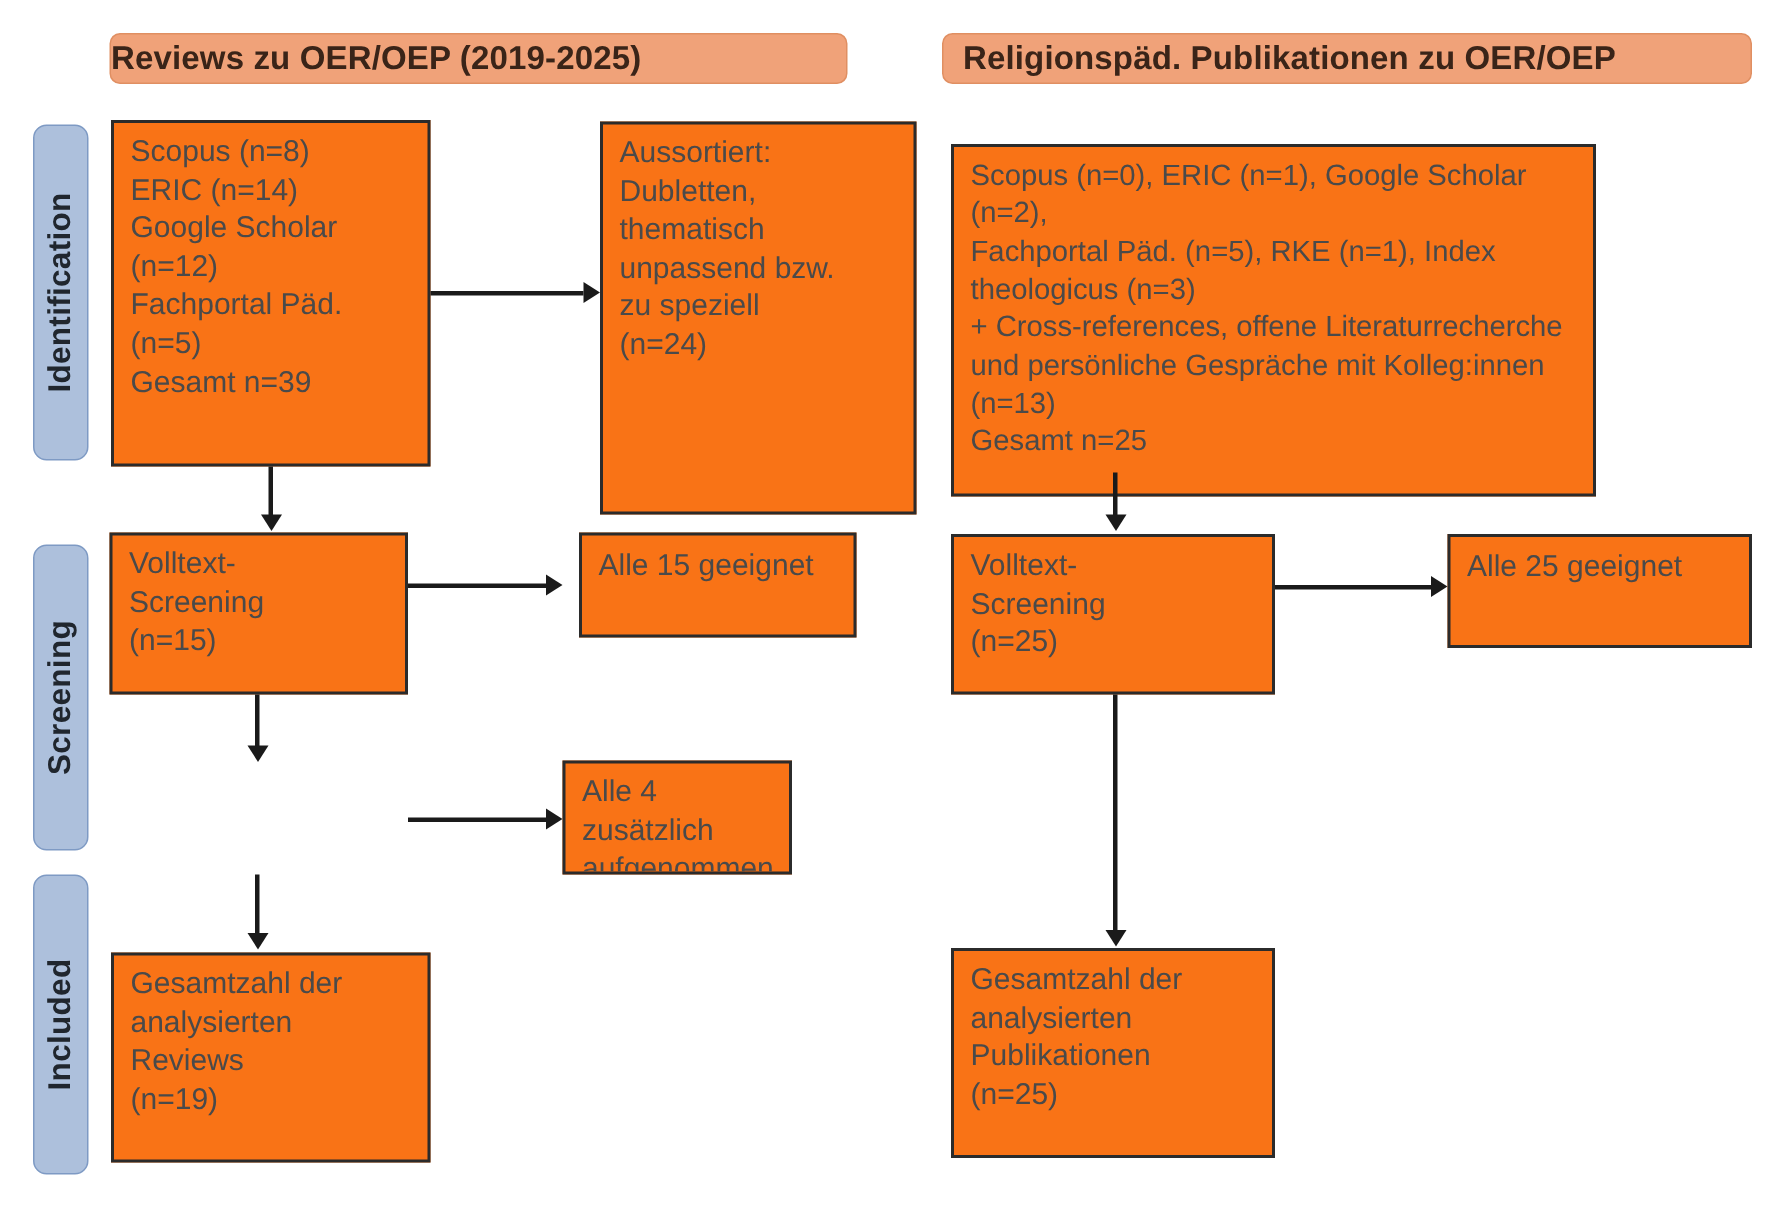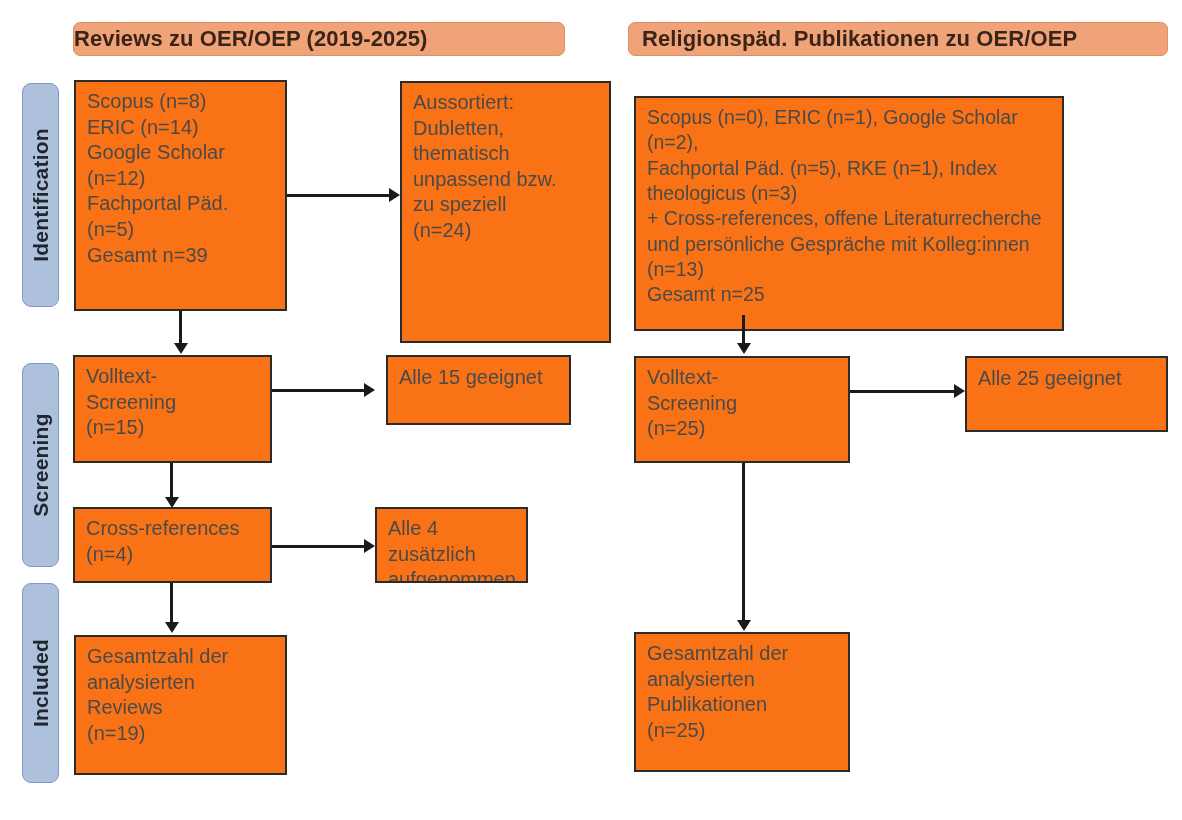--- a/index.html
+++ b/index.html
@@ -148,8 +148,6 @@
   <div class="conn-v" style="left:170px; top:463px; height:35px;"></div>
   <div class="arrow-down" style="left:164.5px; top:497px;"></div>
 
-  <div class="node tight" style="left:73px; top:507px; width:199px; height:76px;">Cross-references
-(n=4)</div>
 
   <div class="node tight" style="left:375px; top:507px; width:153px; height:76px;">Alle 4 zusätzlich
 aufgenommen</div>

